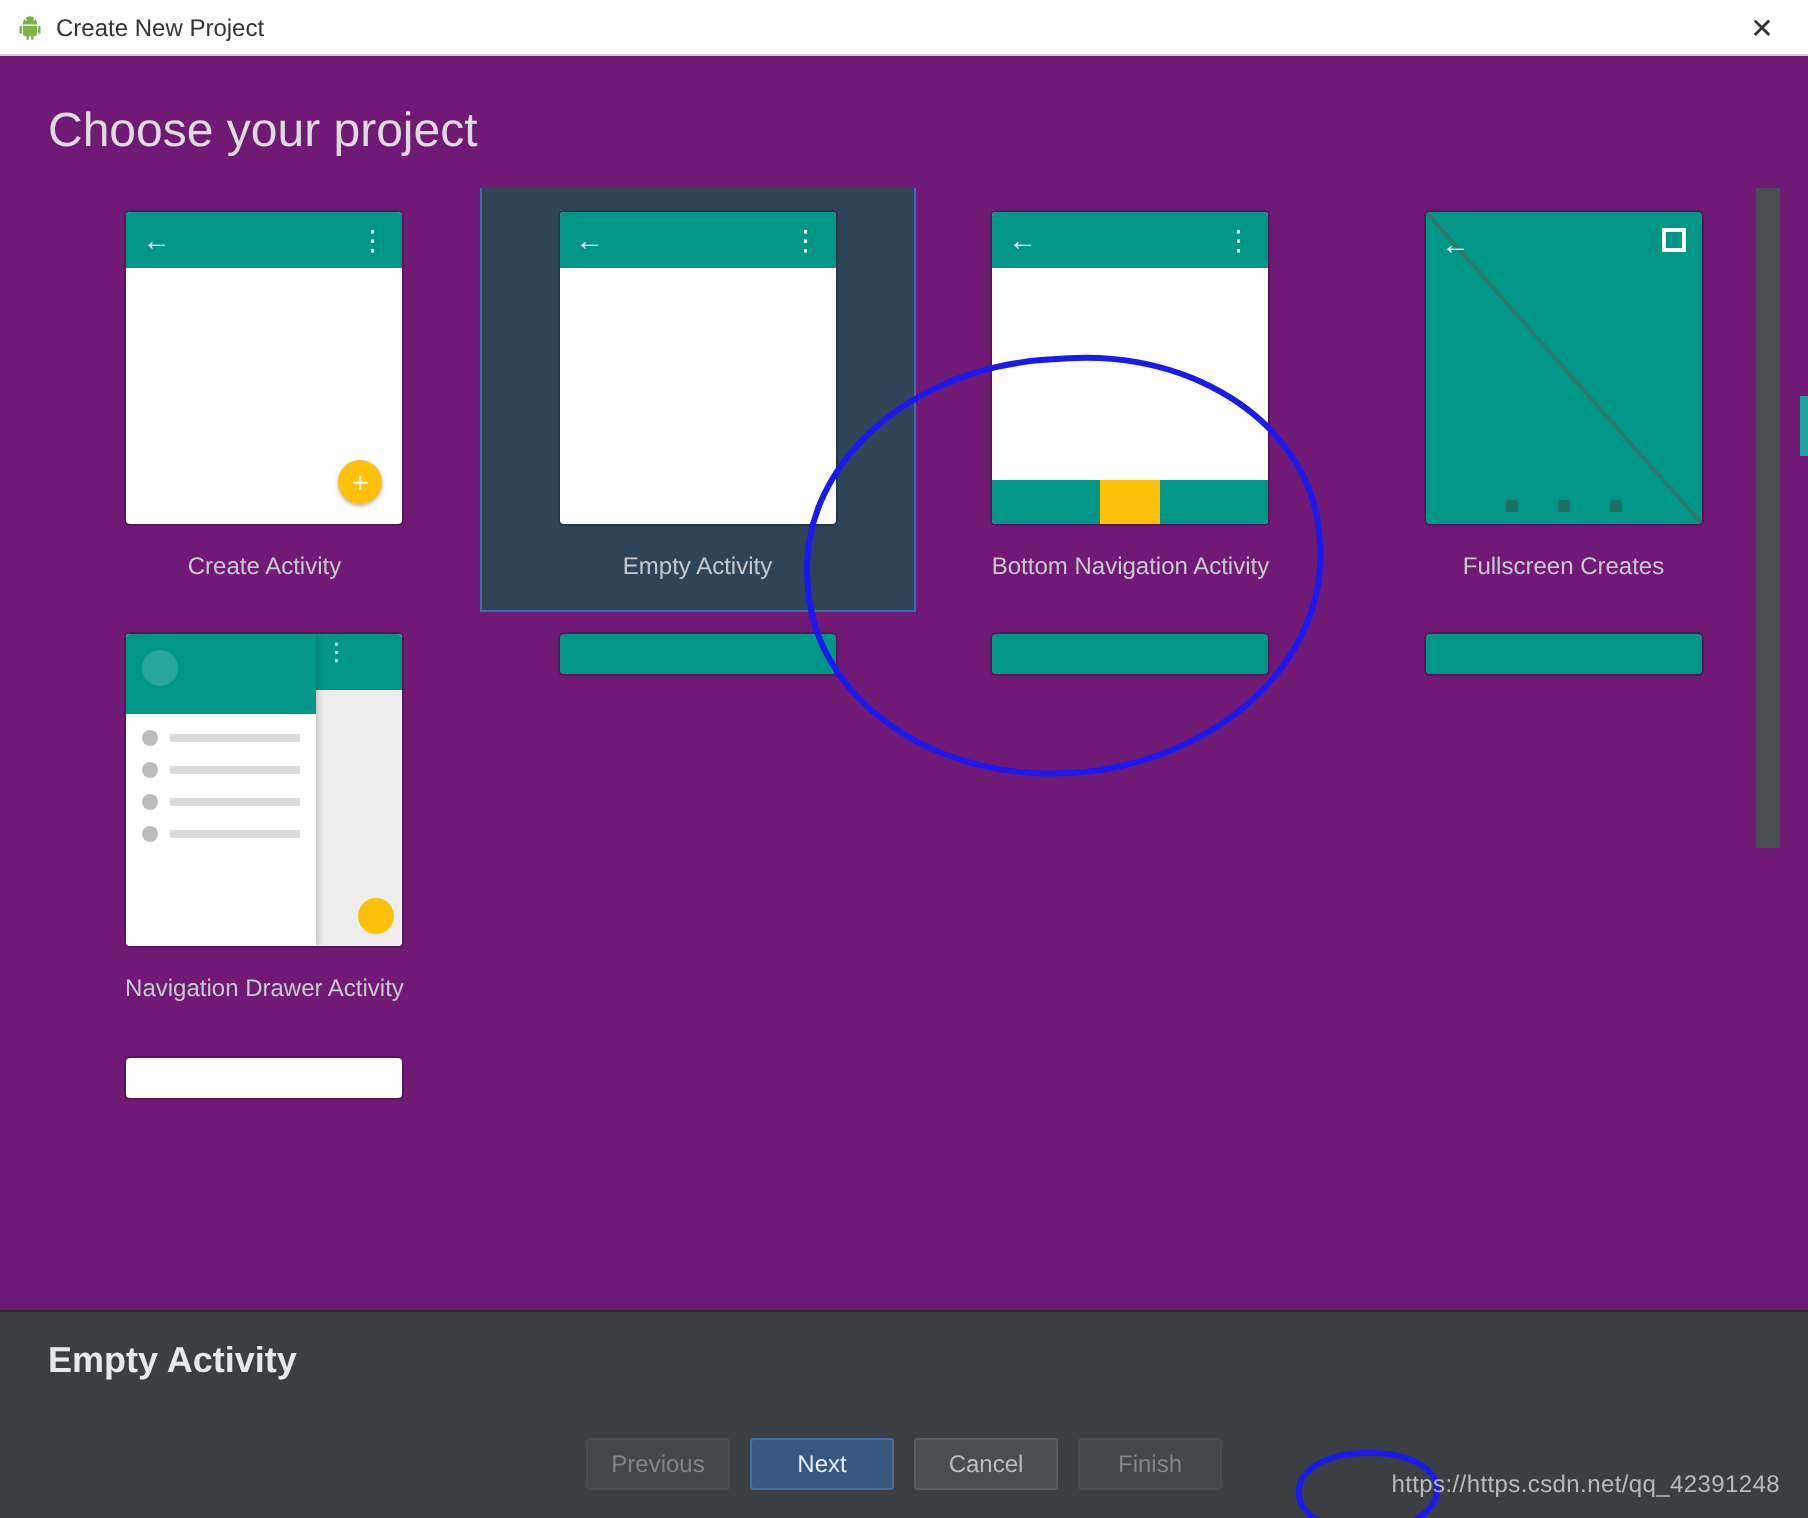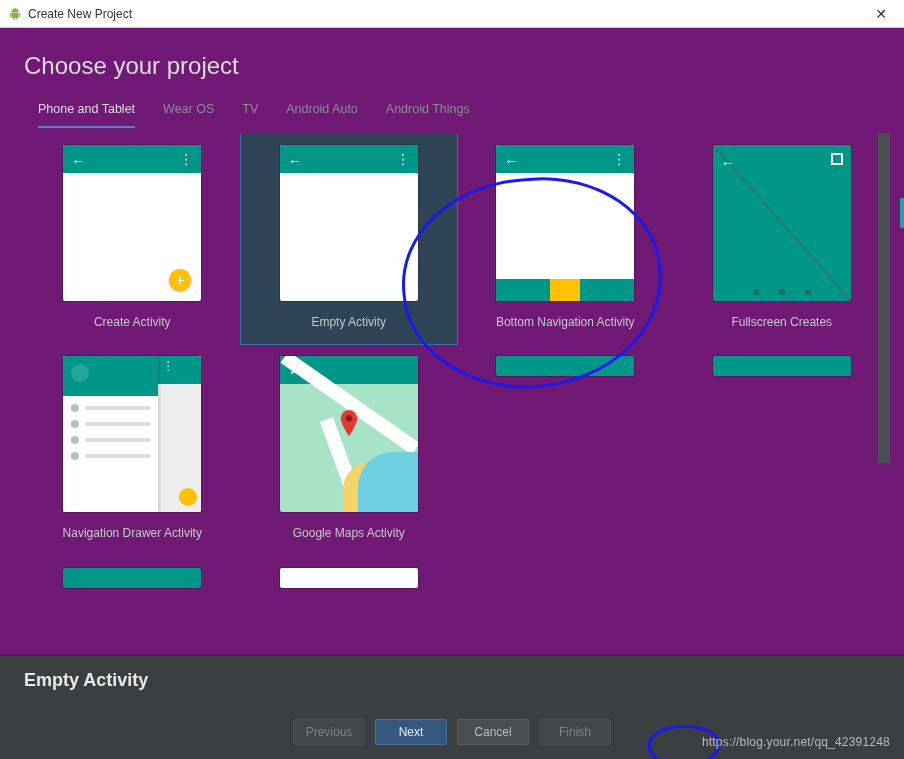--- a/index.html
+++ b/index.html
@@ -117,13 +117,6 @@
 
   <div class="page-title">Choose your project</div>
 
-  <div class="tabs">
-    <div class="tab active">Phone and Tablet</div>
-    <div class="tab">Wear OS</div>
-    <div class="tab">TV</div>
-    <div class="tab">Android Auto</div>
-    <div class="tab">Android Things</div>
-  </div>
 
   <div class="scrollwrap">
     <div class="grid">

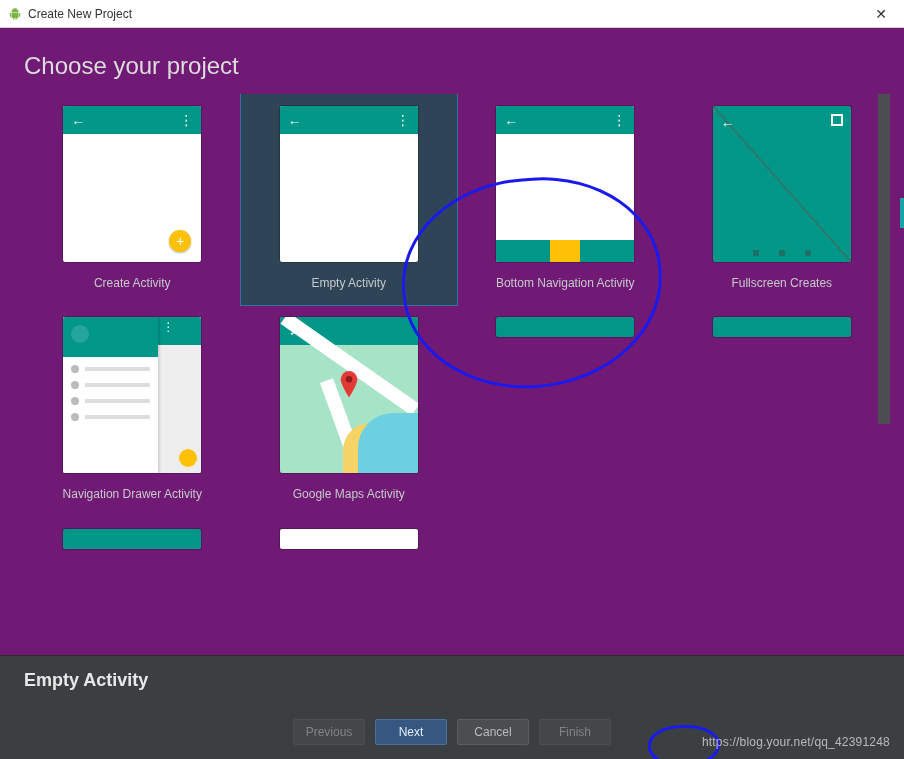--- a/index.html
+++ b/index.html
@@ -200,22 +200,6 @@
         <div class="caption">Navigation Drawer Activity</div>
       </div>
 
-      <div class="cell">
-        <div class="thumb maps-thumb noheader">
-          <div class="bar">
-              <span>←</span>
-            </div>
-          <div class="road r1"></div>
-            <div class="road r2"></div>
-          <div class="beach"></div>
-            <div class="water"></div>
-          <div class="pin"><svg viewBox="0 0 24 34">
-                <path fill="#e53935" d="M12 0a10 10 0 0 0-10 10c0 7 10 22 10 22s10-15 10-22A10 10 0 0 0 12 0z"></path>
-                <circle cx="12" cy="10" r="4" fill="#8e1b1b"></circle>
-              </svg></div>
-        </div>
-        <div class="caption">Google Maps Activity</div>
-      </div>
 
       <div class="cell partial-row">
         <div class="thumb full noheader">

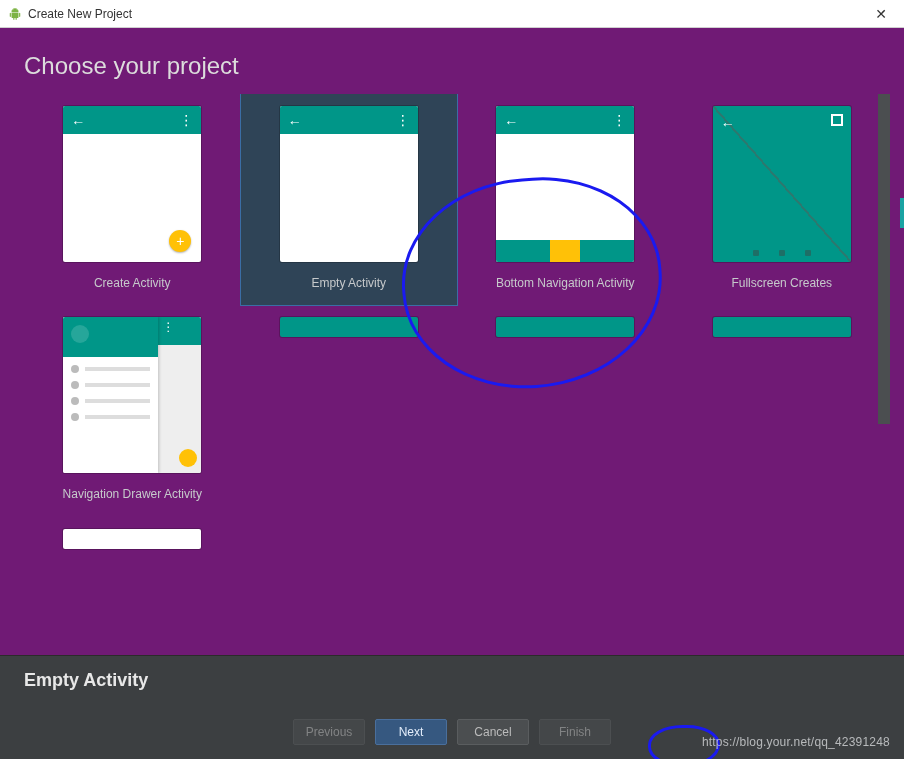--- a/index.html
+++ b/index.html
@@ -237,7 +237,7 @@
   <div class="annot a1"></div>
   <div class="annot a2"></div>
 
-  <div class="watermark">https://blog.your.net/qq_42391248</div>
+  <div class="watermark">https://https.csdn.net/qq_42391248</div>
   <div class="edge-accent"></div>
 </div>
 

